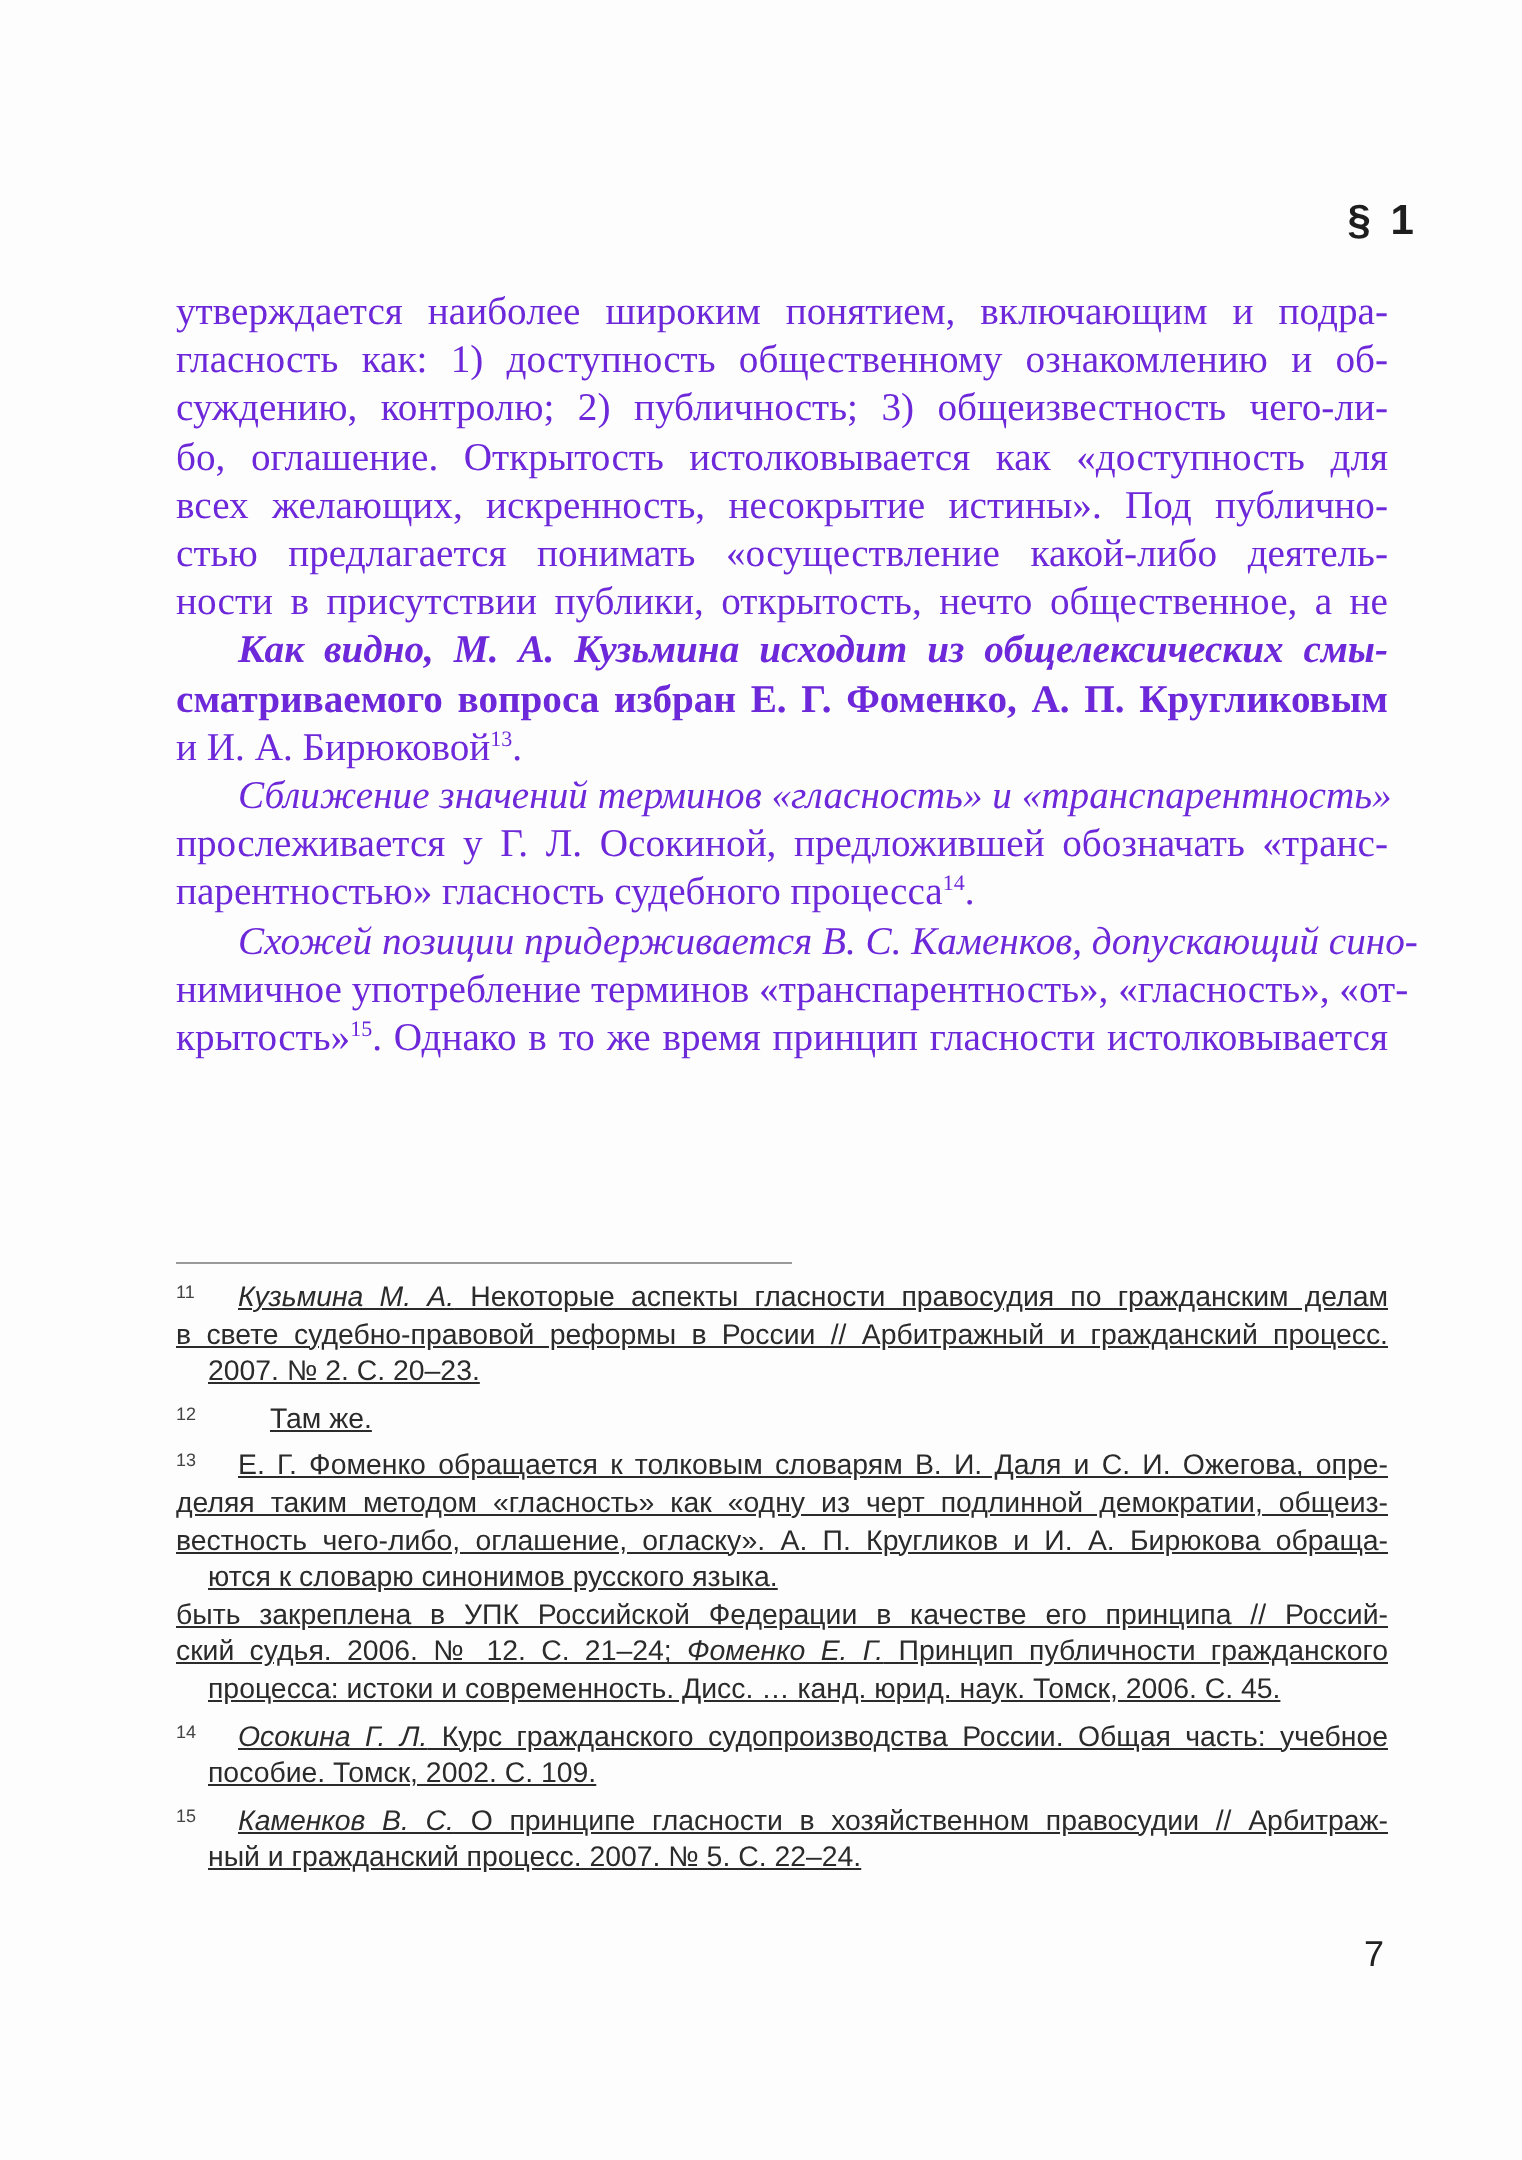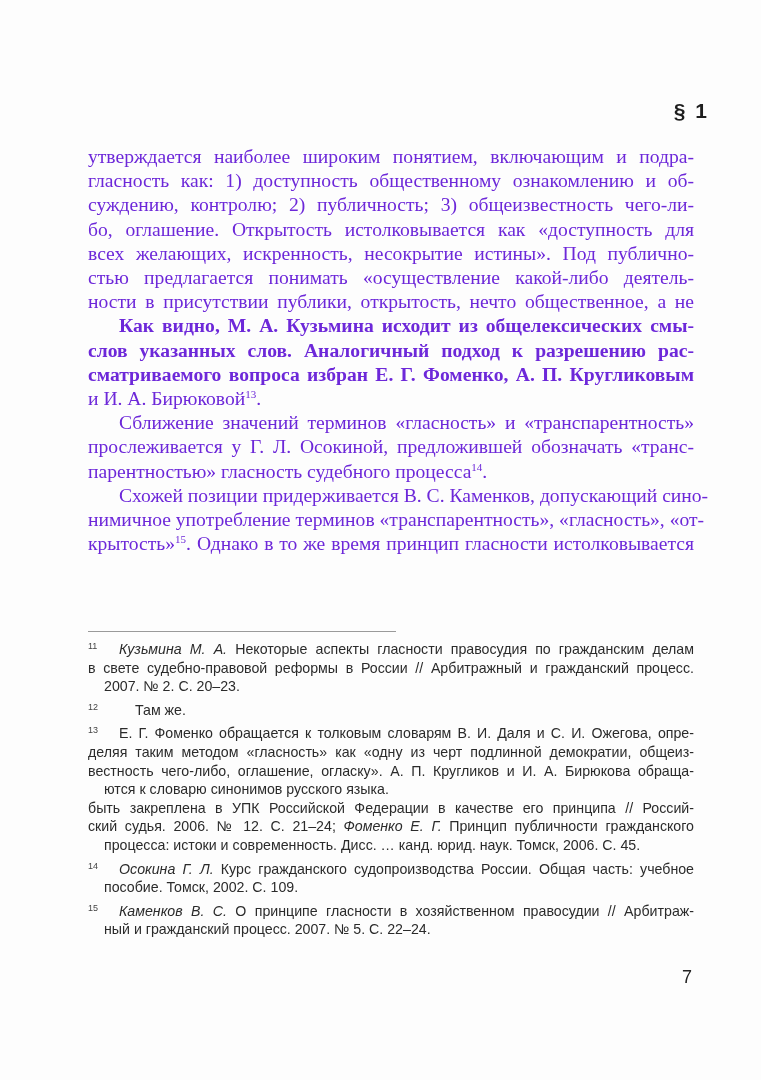--- a/index.html
+++ b/index.html
@@ -16,7 +16,7 @@
   }
   .line { display: block; white-space: nowrap; text-align: justify; text-align-last: justify; }
   .line.last { text-align-last: left; }
-  .line.indent { padding-left: 31px; }
+  .line.indent { padding-left: 31px; font-style: italic; }
   .bold .line { font-weight: bold; }
   sup { font-size: 11px; line-height: 0; vertical-align: 7px; }
   .divider {

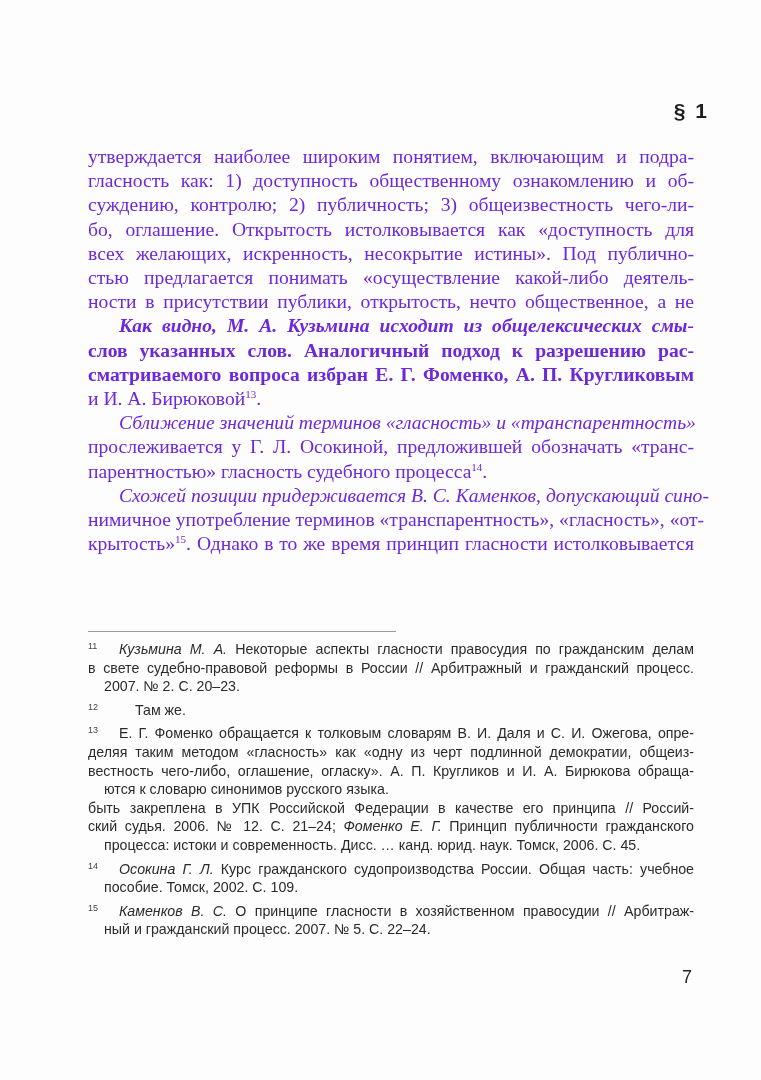--- a/index.html
+++ b/index.html
@@ -58,7 +58,6 @@
 
     <div class="para bold">
       <span class="line indent"><span>Как видно, М. А. Кузьмина исходит из общелексических смы-</span></span>
-      <span class="line"><span>слов указанных слов. Аналогичный подход к разрешению рас-</span></span>
       <span class="line"><span>сматриваемого вопроса избран Е. Г. Фоменко, А. П. Кругликовым</span></span>
       <span class="line last" style="font-weight:normal;"><span>и И. А. Бирюковой</span><sup>13</sup><span>.</span></span>
     </div>

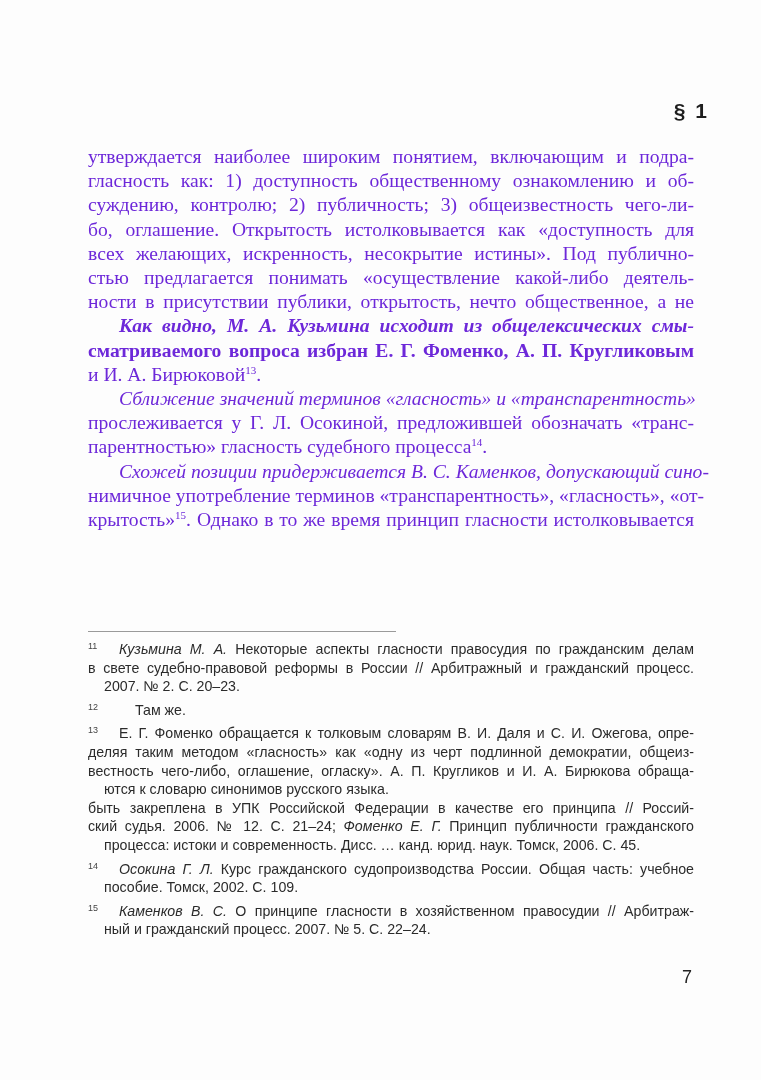--- a/index.html
+++ b/index.html
@@ -28,7 +28,7 @@
   }
   .fn { position: relative; margin-bottom: 5px; }
   .fn .num { position: absolute; left: 0; top: -3px; font-size: 9px; color: #444; }
-  .fn .fline { display: block; white-space: nowrap; text-align: justify; text-align-last: justify; }
+  .fn .fline { display: block; white-space: nowrap; text-align: justify; text-align-last: justify; text-decoration: underline; }
   .fn .fline.first { padding-left: 31px; }
   .fn .fline.last { text-align-last: left; margin-left: 16px; }
   .fn i { font-style: italic; }

